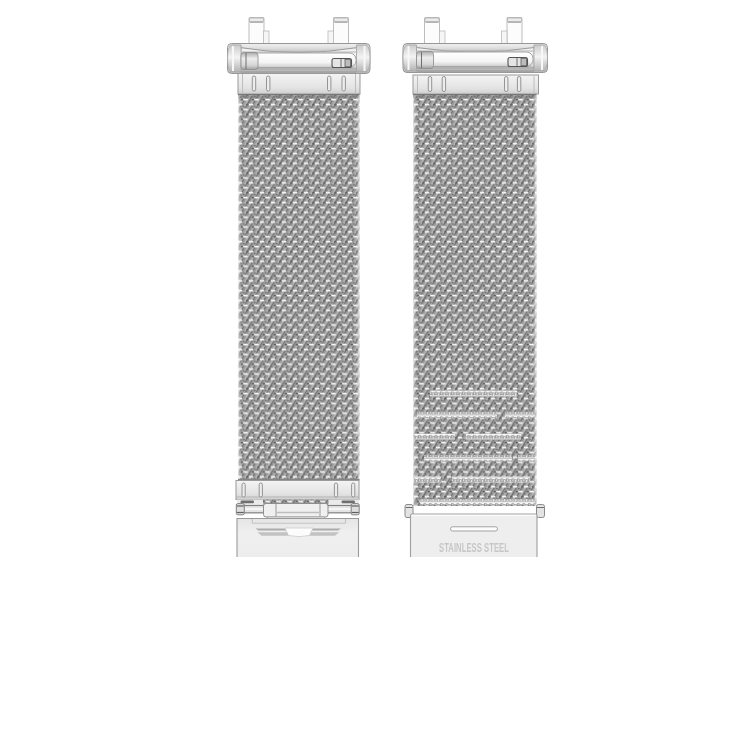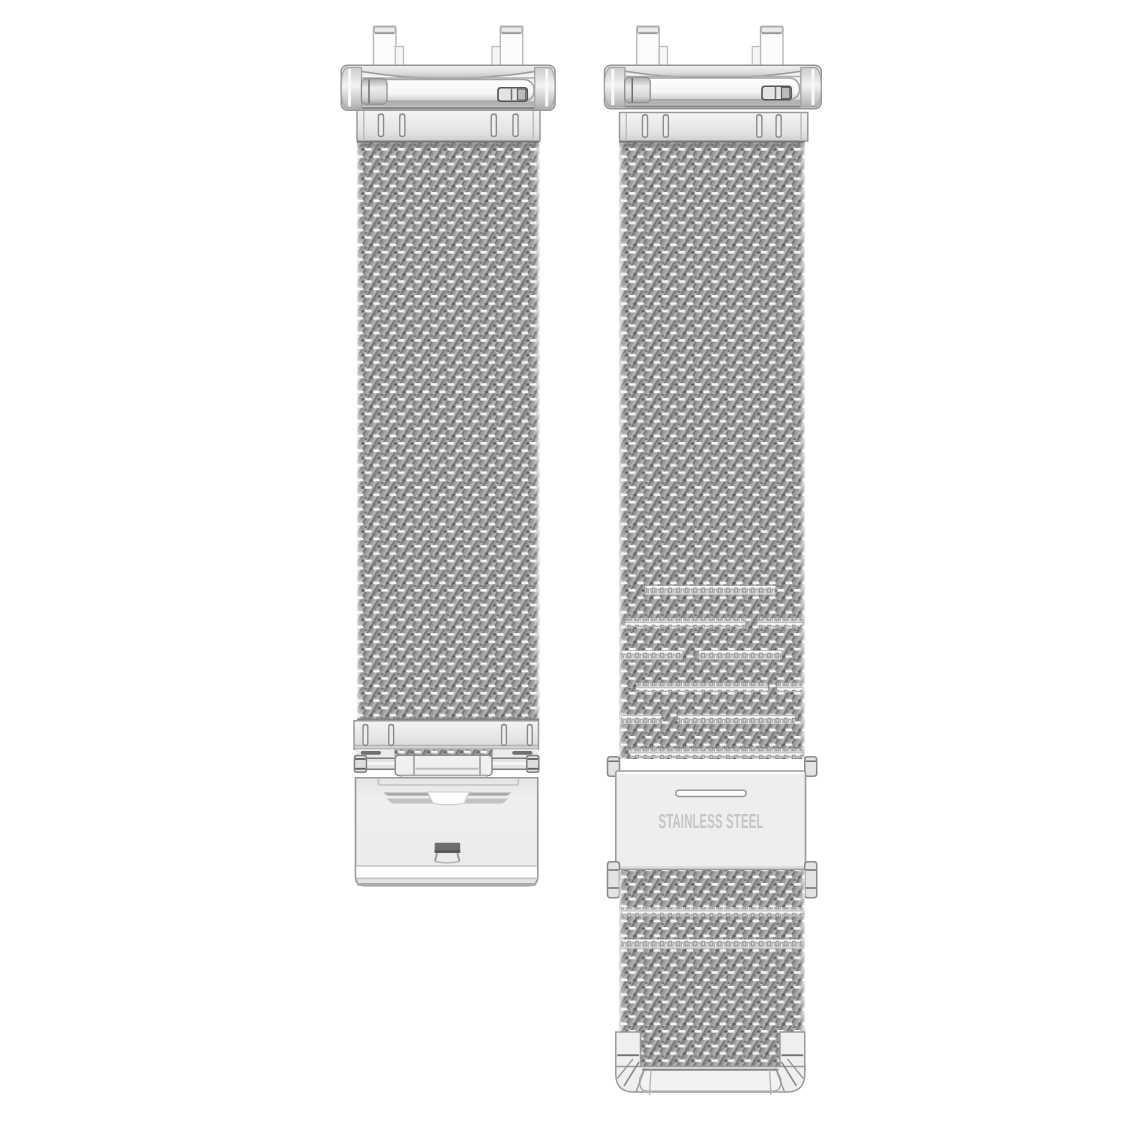--- a/index.html
+++ b/index.html
@@ -3,7 +3,7 @@
 <meta charset="utf-8">
 <style>
   html,body{margin:0;padding:0;background:#ffffff;}
-  #stage{width:750px;height:750px;position:relative;background:#0f766e;overflow:hidden;}
+  #stage{width:750px;height:557px;position:relative;background:#fca5a5;overflow:hidden;}
   svg{display:block;}
   text{font-family:"Liberation Sans",sans-serif;}
 </style>

